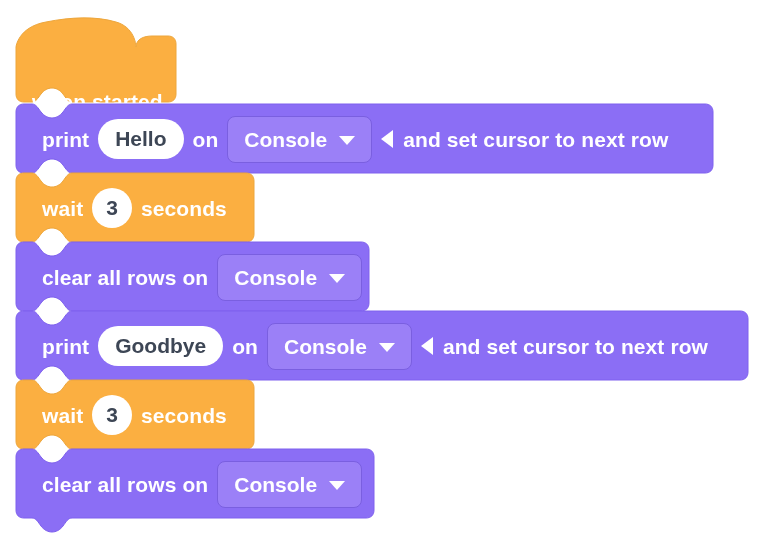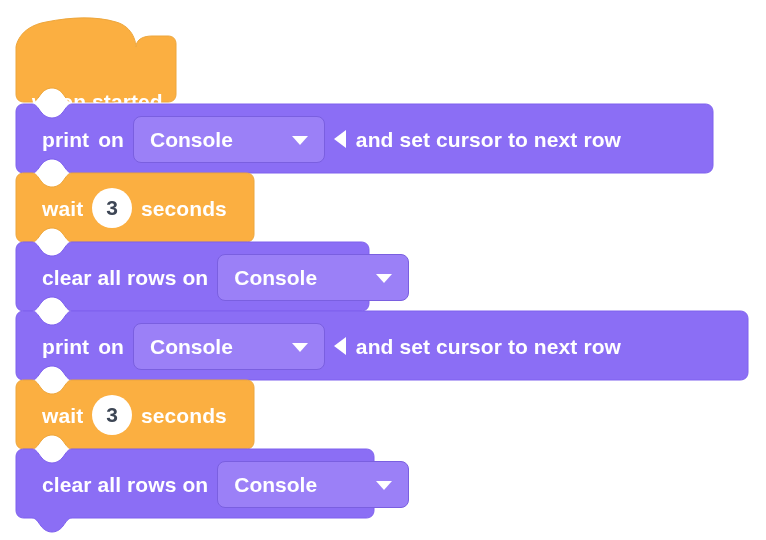--- a/index.html
+++ b/index.html
@@ -173,6 +173,7 @@
     </svg>
     <div class="row" style="top:11px;">
       <span class="lbl">print</span>
+      <span class="field-text">Hello</span>
       <span class="lbl">on</span>
       <span class="field-drop" style="background:#9b80f7; border:1px solid #7a5fe0;">
         <span class="dd-label">Console</span>

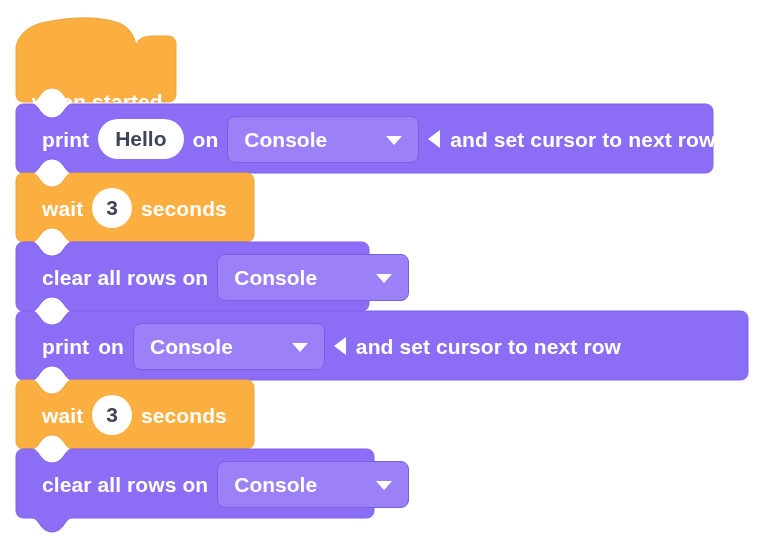--- a/index.html
+++ b/index.html
@@ -90,7 +90,6 @@
     margin-right: 9px;
     box-sizing: border-box;
     cursor: pointer;
-    gap: 47px;
   }
   .field-drop .dd-label {
     color: #ffffff;

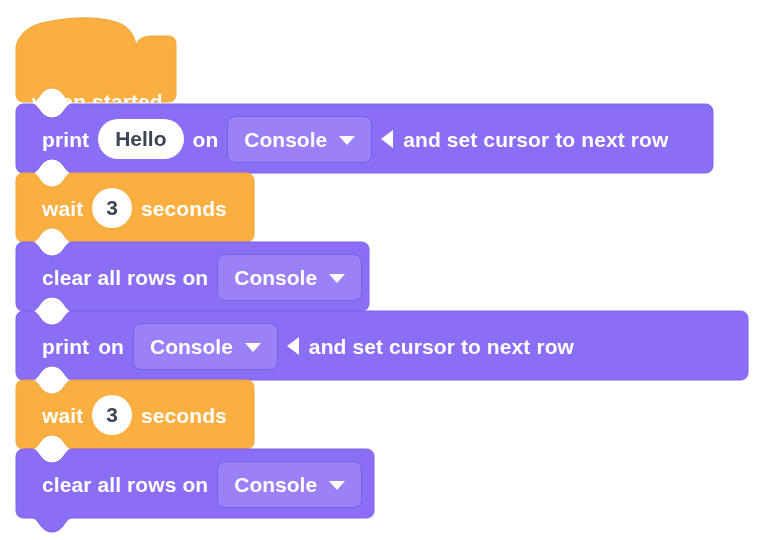--- a/index.html
+++ b/index.html
@@ -234,6 +234,7 @@
     </svg>
     <div class="row" style="top:11px;">
       <span class="lbl">print</span>
+      <span class="field-text">Goodbye</span>
       <span class="lbl">on</span>
       <span class="field-drop" style="background:#9b80f7; border:1px solid #7a5fe0;">
         <span class="dd-label">Console</span>

